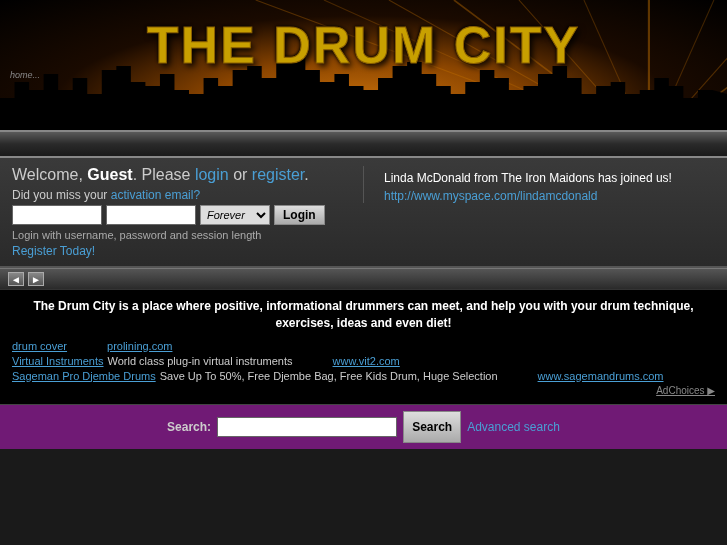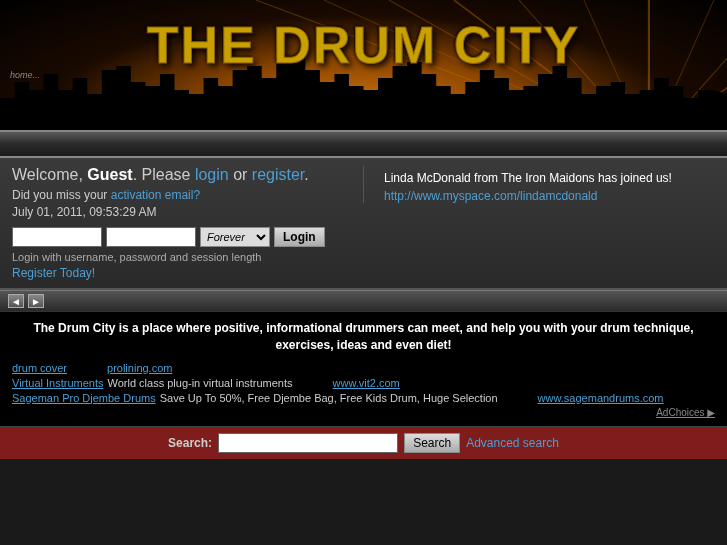--- a/index.html
+++ b/index.html
@@ -386,7 +386,6 @@
     <div style="margin-bottom:3px;font-size:12px;color:#ccc;">
       <span>Did you miss your </span><a href="#" class="activation-link">activation email?</a>
     </div>
-    <div class="date-text">July 01, 2011, 09:53:29 AM</div>
     <div class="login-form">
       <input type="text" class="login-input" style="">
       <input type="password" class="login-input" style="">

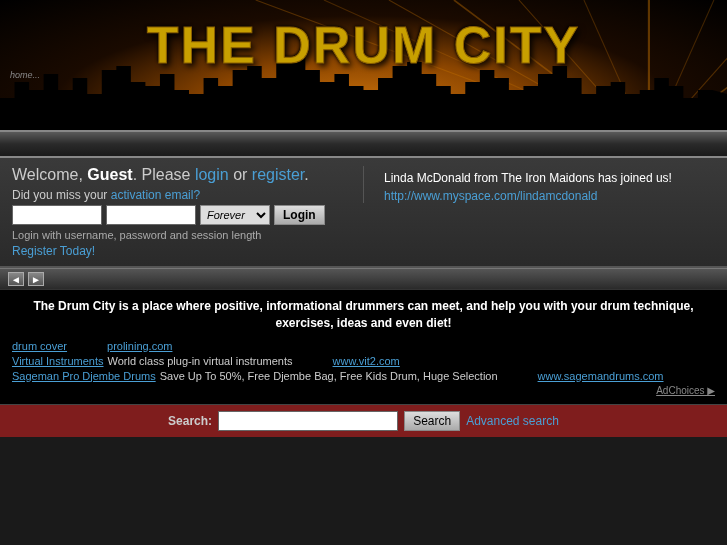--- a/index.html
+++ b/index.html
@@ -292,7 +292,7 @@
     
     .search-bar {
       width: 727px;
-      background: #7f1d1d;
+      background: #701a75;
       border-top: 1px solid #444;
       padding: 6px 10px;
       display: flex;

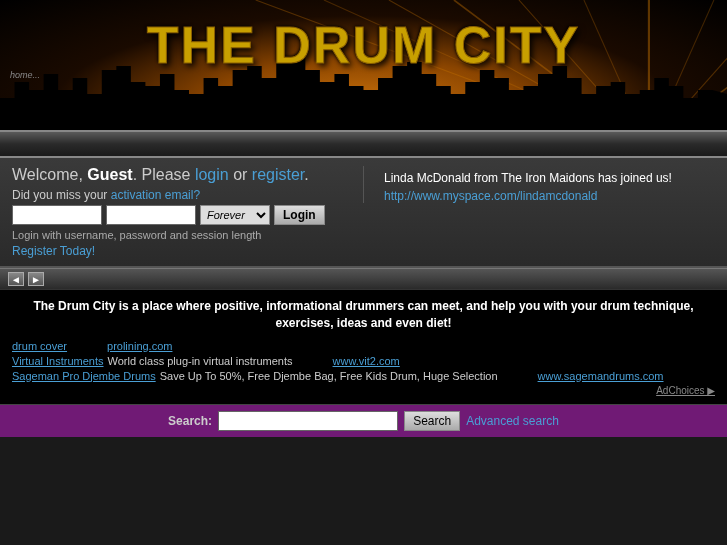--- a/index.html
+++ b/index.html
@@ -317,12 +317,13 @@
     }
 
     .search-button {
-      height: 20px;
+      height: 32px;
       background: linear-gradient(180deg, #ddd 0%, #aaa 100%);
       border: 1px solid #888;
       padding: 0 8px;
       font-size: 12px;
       cursor: pointer;
+      font-weight: bold;
     }
 
     .advanced-search-link {

